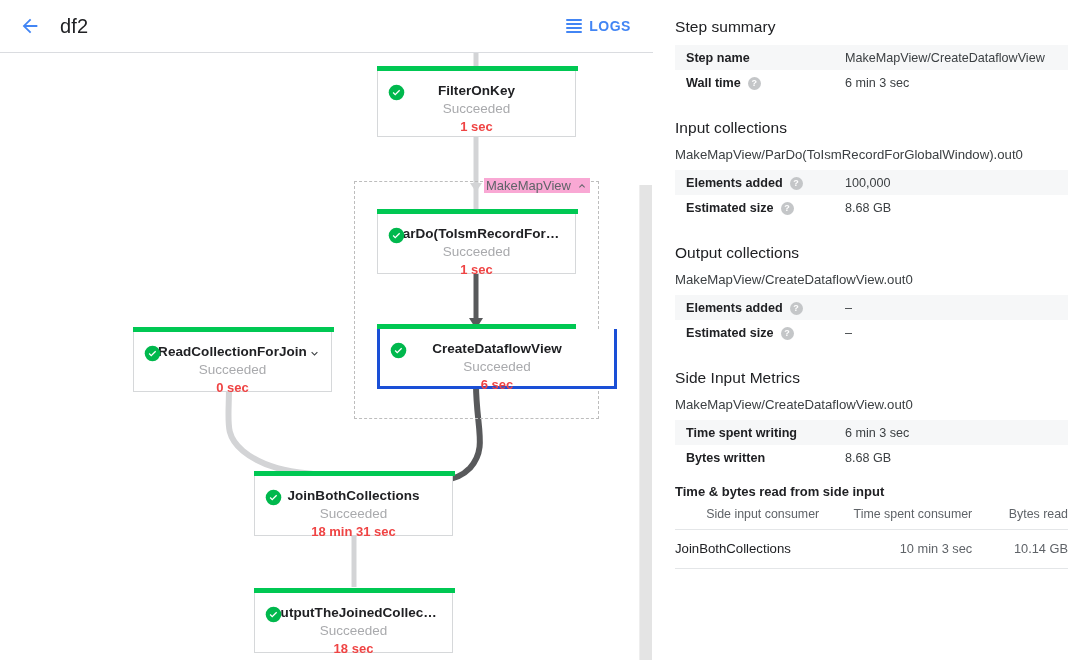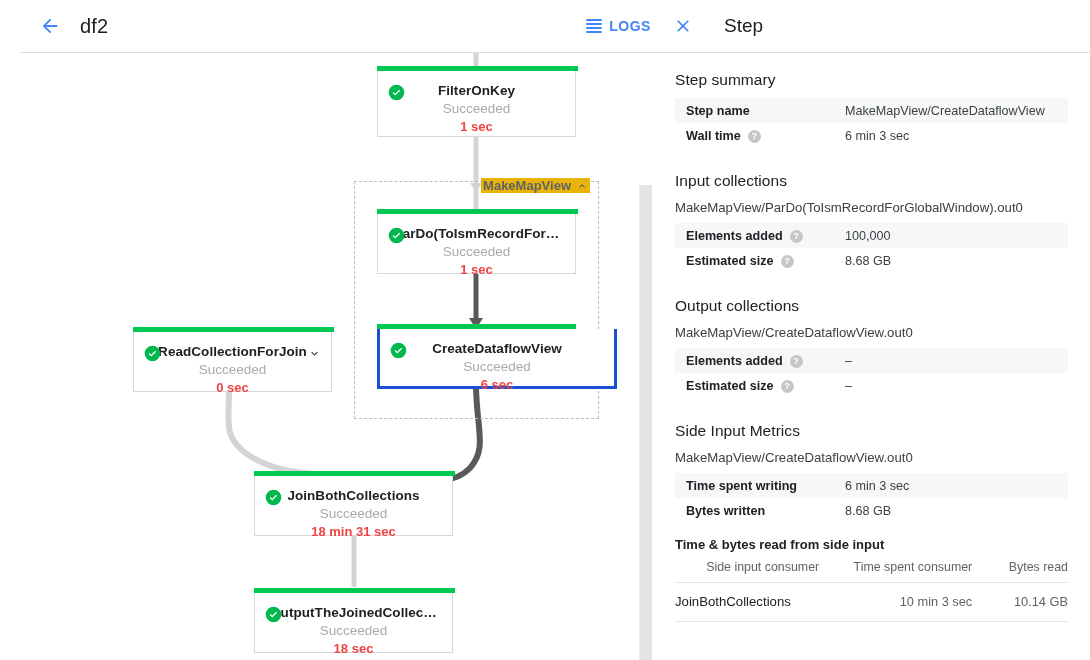--- a/index.html
+++ b/index.html
@@ -17,7 +17,7 @@
   .topbar {
     position:absolute; left:0; top:0; width:653px; height:53px;
     background:#fff; border-bottom:1px solid #dadce0;
-    display:flex; align-items:center; padding:0 16px;margin-left:20px;
+    display:flex; align-items:center; padding:0 16px;
   }
   .back-btn {
     width:28px; height:28px; display:flex; align-items:center; justify-content:center;

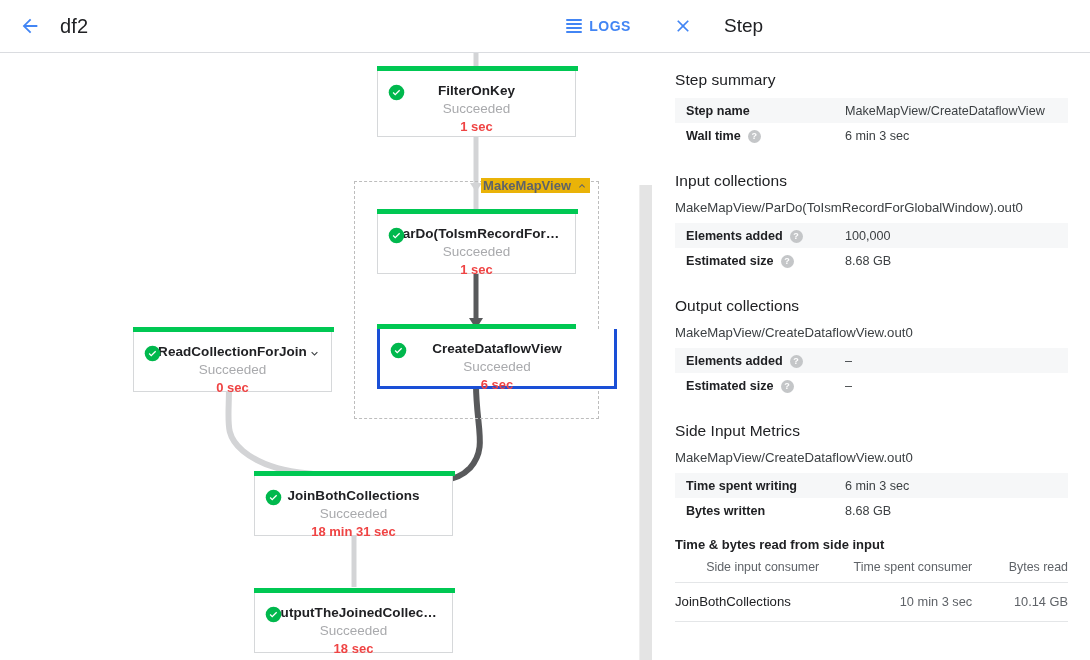--- a/index.html
+++ b/index.html
@@ -254,14 +254,6 @@
 
   <div class="right-pane">
 
-    <div class="rp-head">
-      <div class="close-btn">
-        <svg width="20" height="20" viewBox="0 0 24 24">
-            <path d="M19 6.4L17.6 5 12 10.6 6.4 5 5 6.4 10.6 12 5 17.6 6.4 19 12 13.4 17.6 19 19 17.6 13.4 12z" fill="#4285f4"></path>
-          </svg>
-      </div>
-      <div class="rp-title">Step</div>
-    </div>
 
     <div class="rp-body">
 

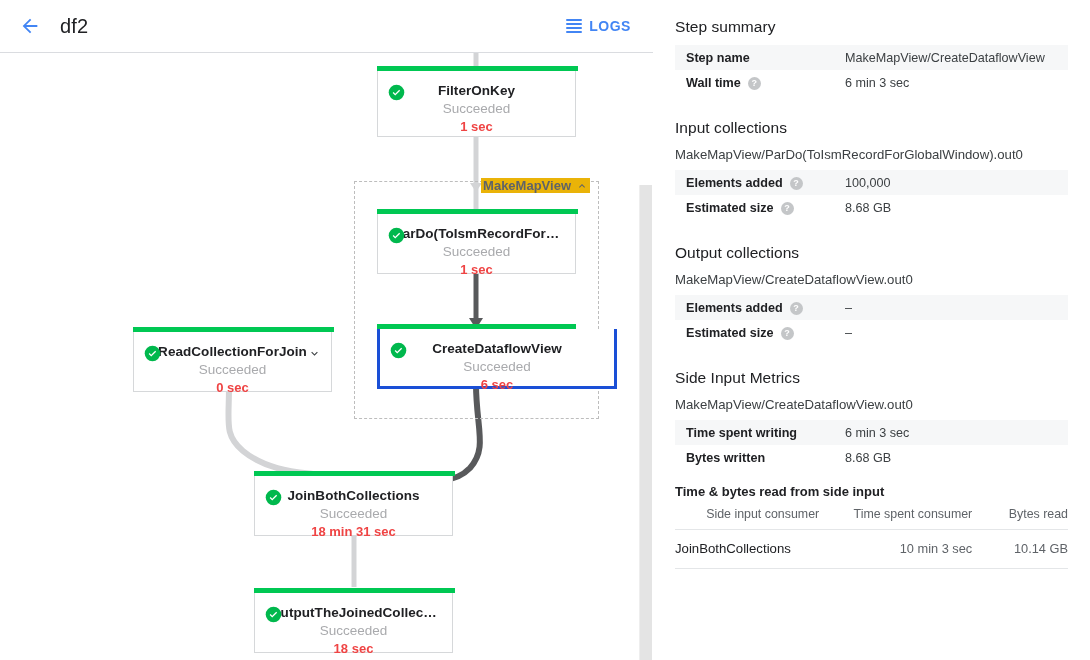--- a/index.html
+++ b/index.html
@@ -71,7 +71,7 @@
   .group-label {
     position:absolute; right:8px; top:-4px;
     font-size:13px; color:#5f6368; display:flex; align-items:center; gap:5px;
-    background:#eab308; padding:0 2px;font-weight:bold;
+    background:#f9a8d4; padding:0 2px;
   }
 
   .graph-scrollbar {

